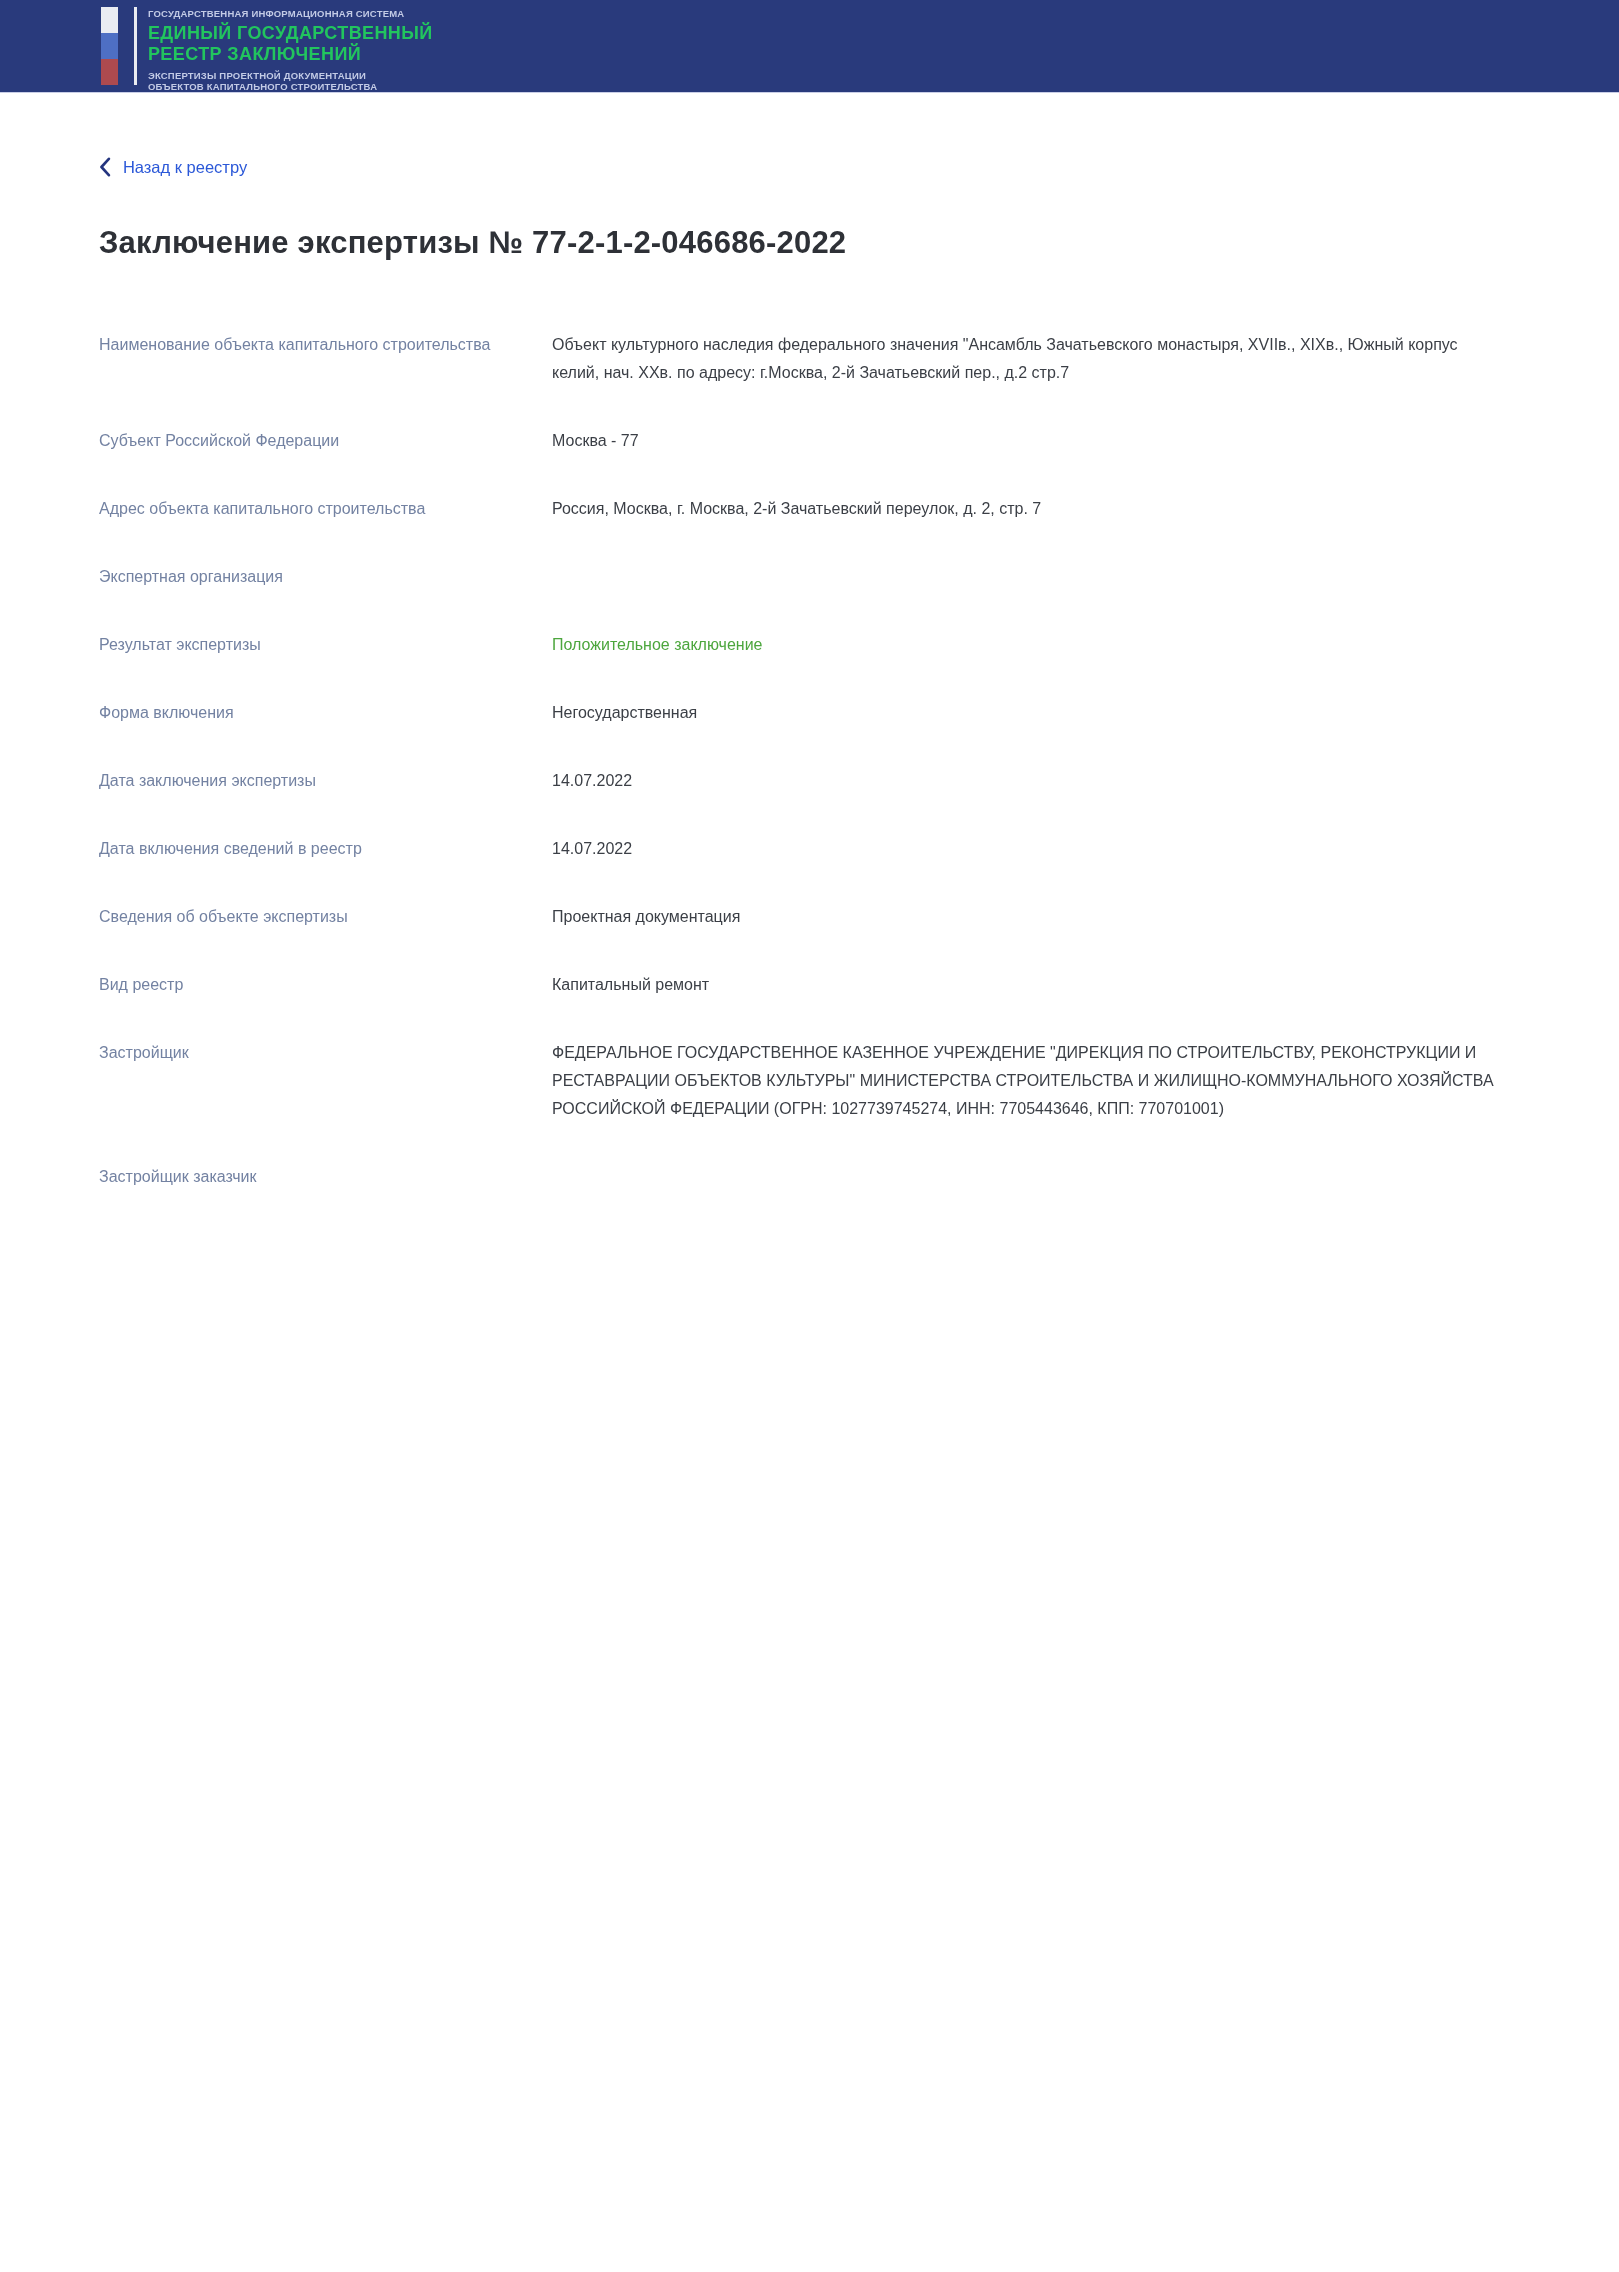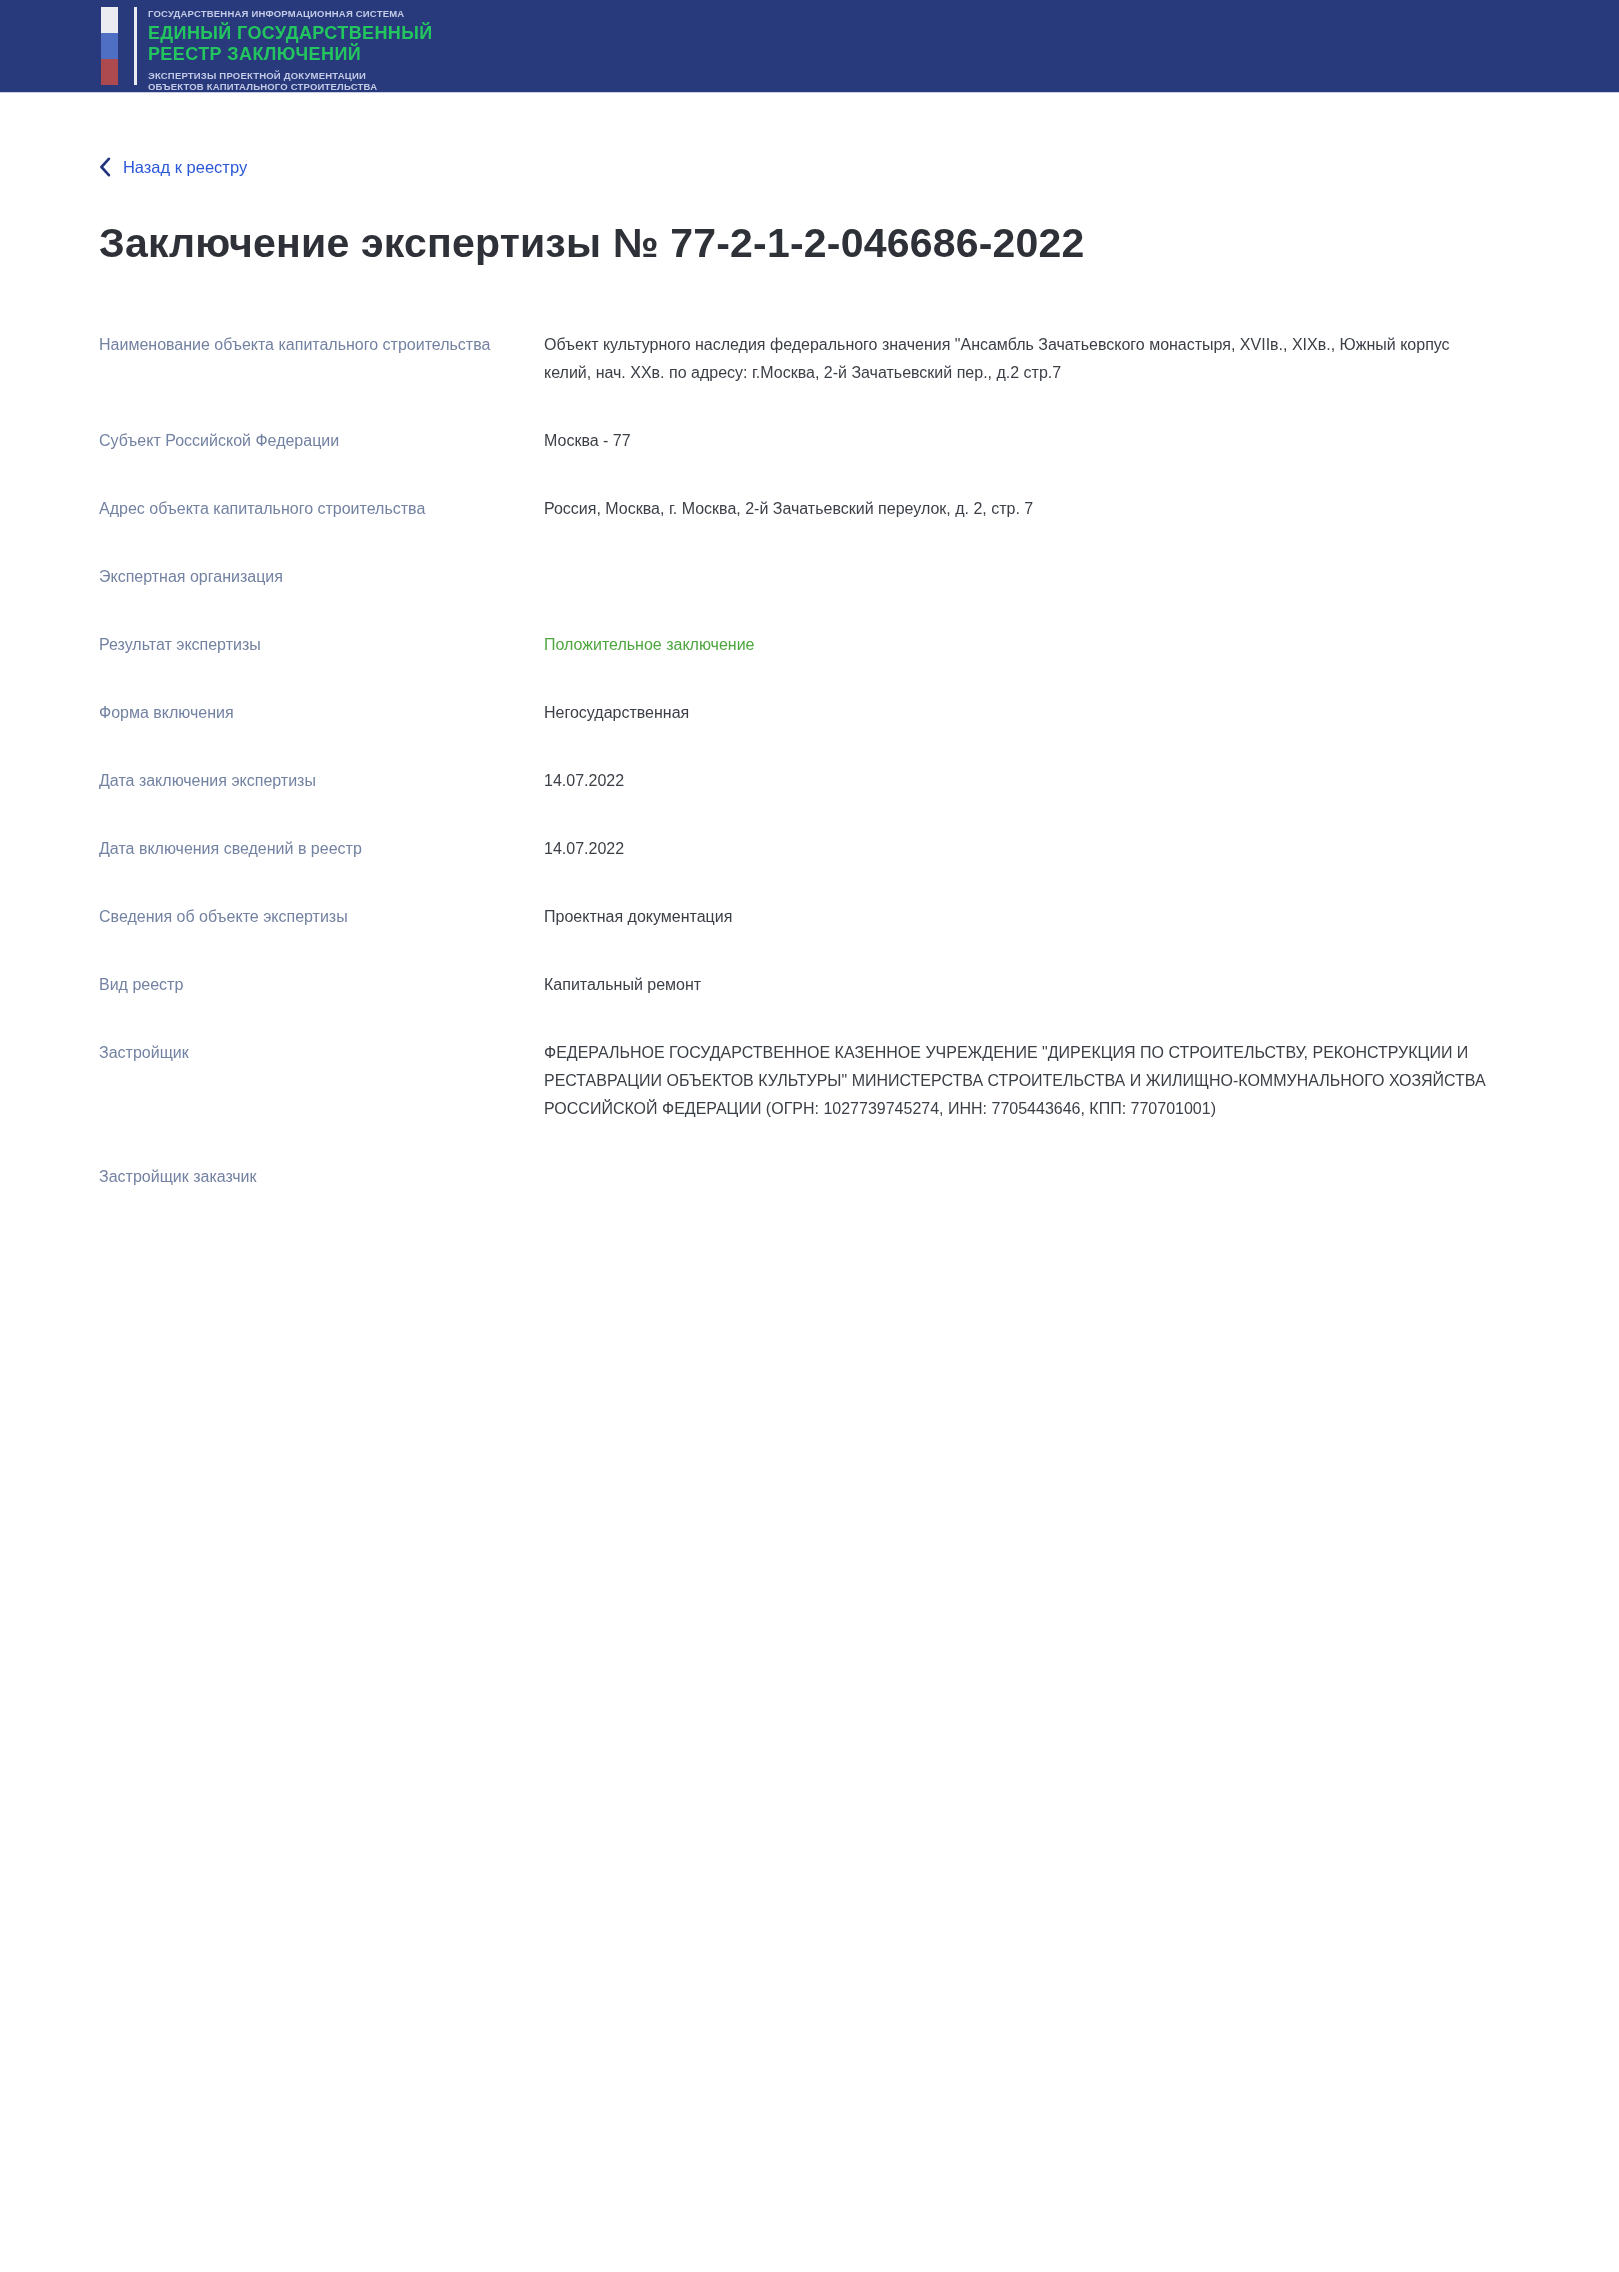--- a/index.html
+++ b/index.html
@@ -88,7 +88,7 @@
   }
   .page-title {
     margin: 43px 0 0 0;
-    font-size: 41px;
+    font-size: 31px;
     font-weight: 700;
     letter-spacing: 0.2px;
     color: #2e3137;

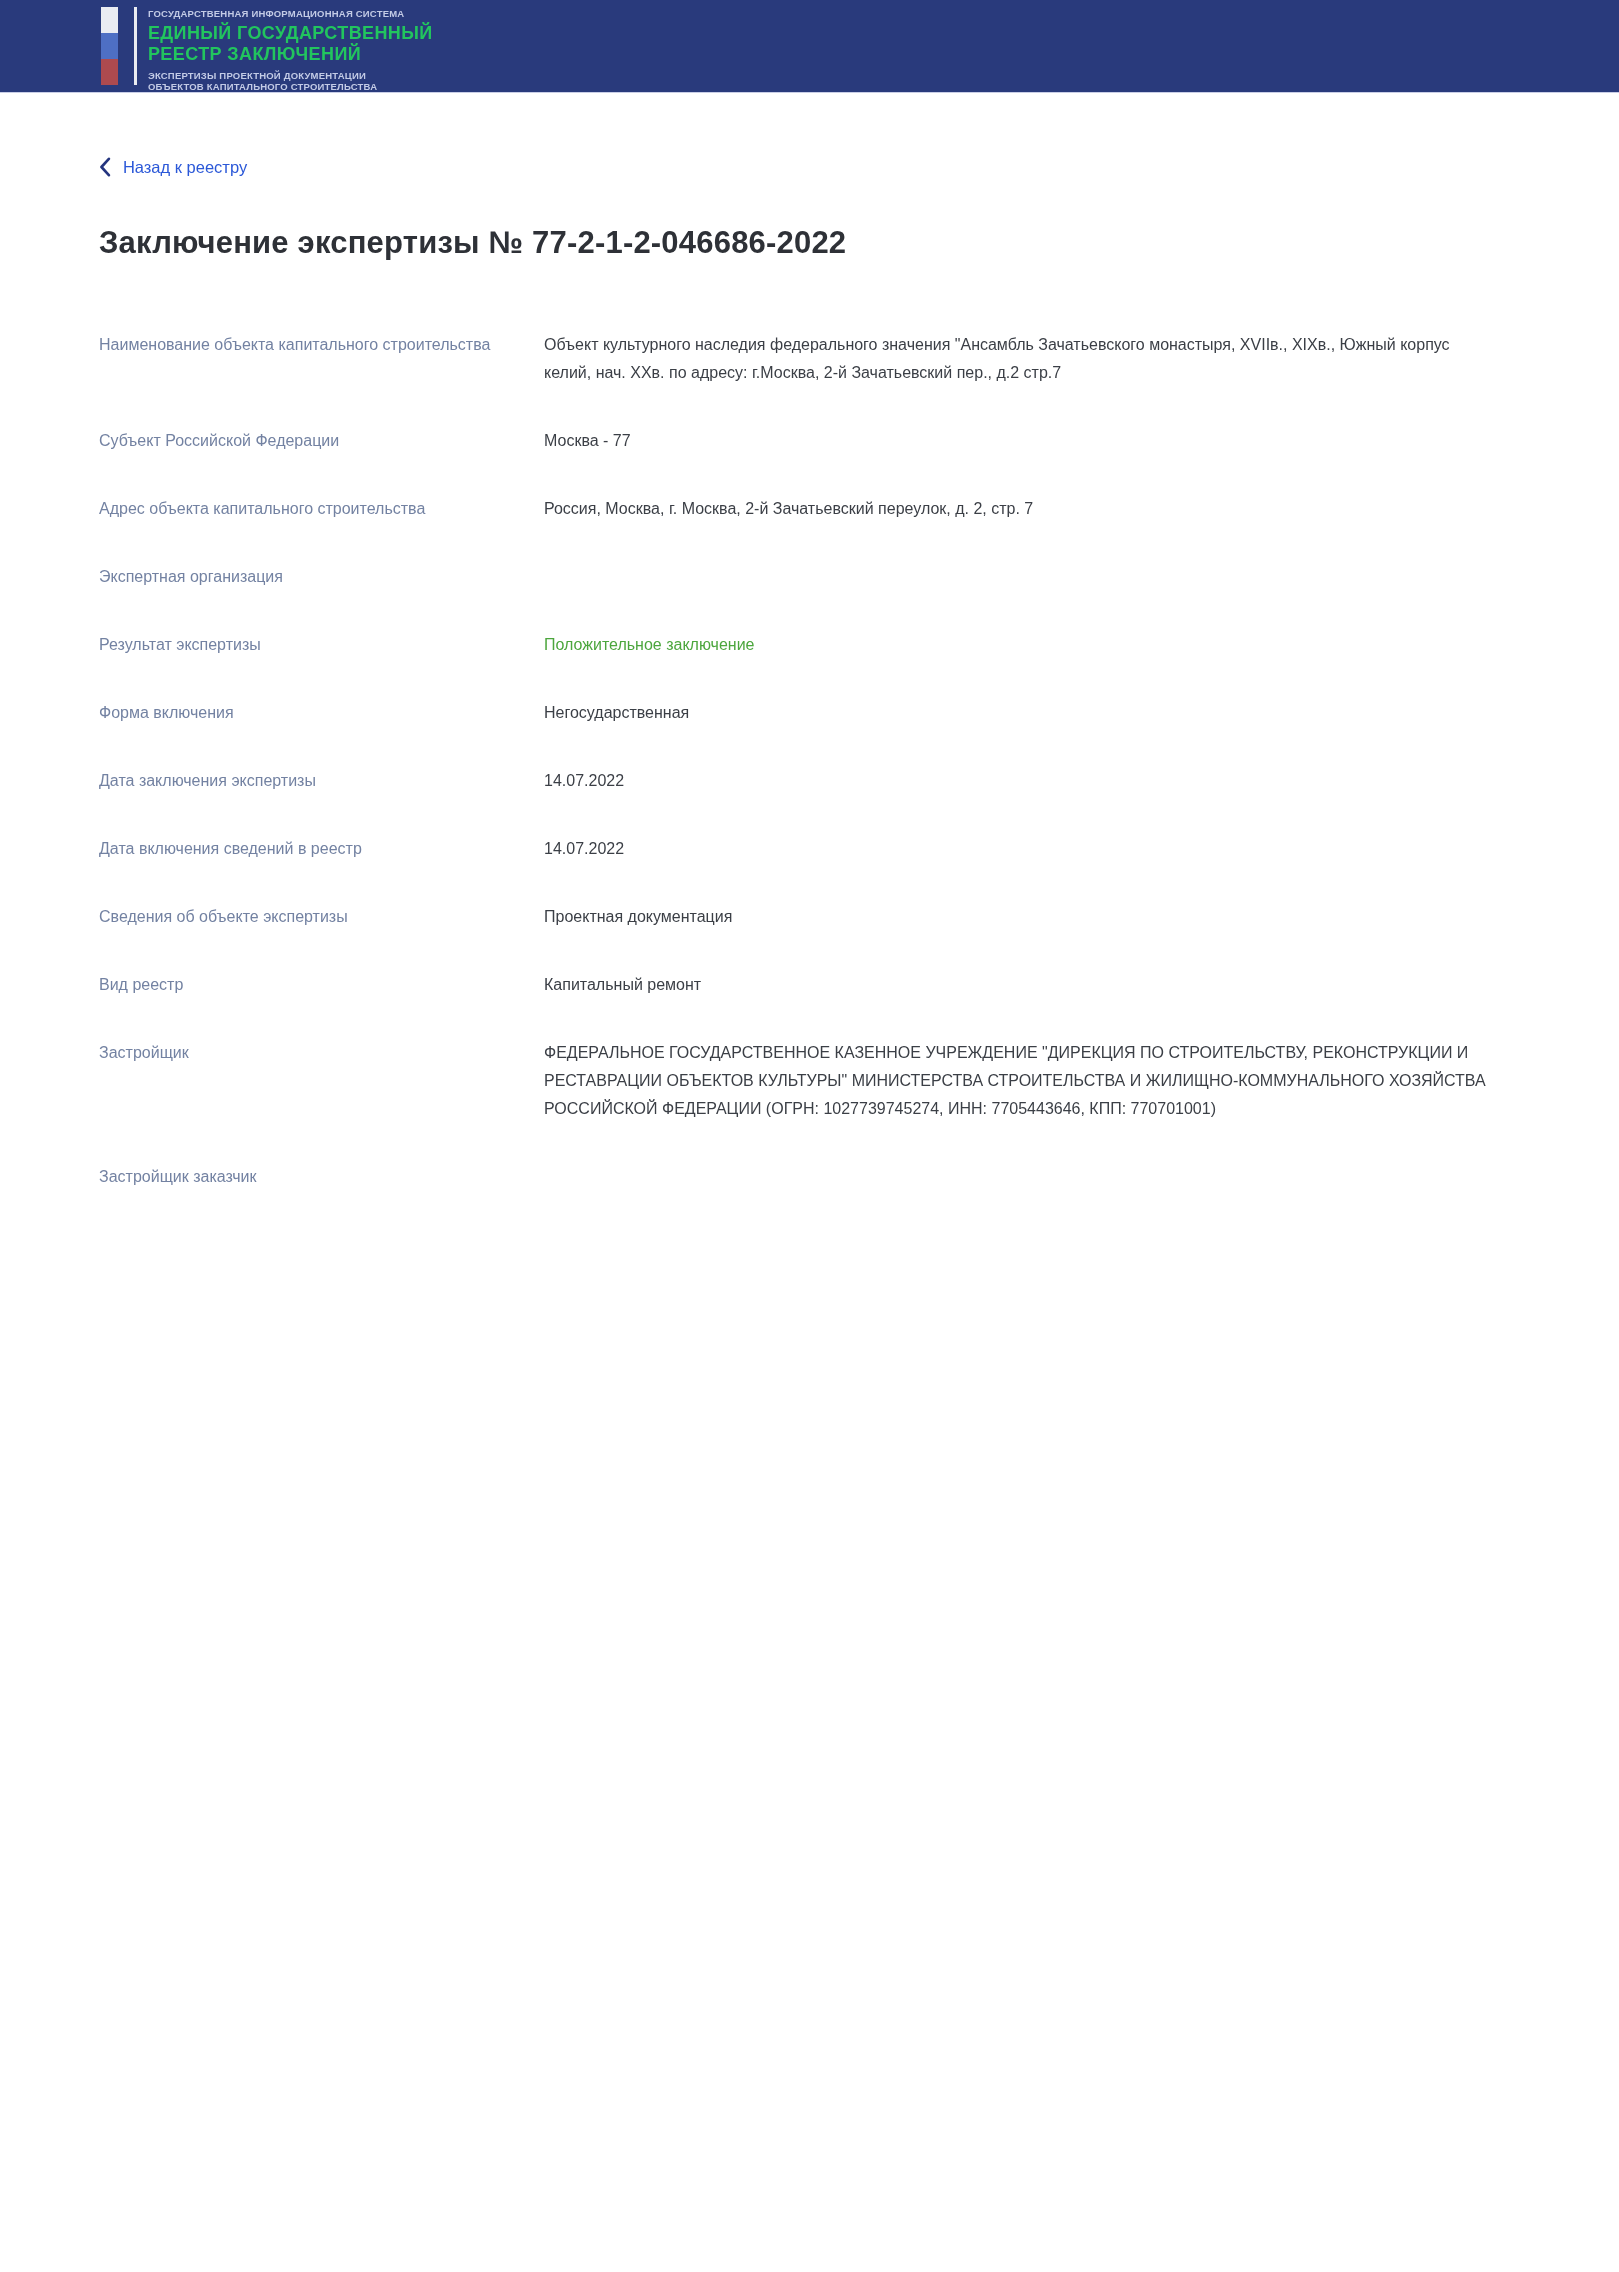--- a/index.html
+++ b/index.html
@@ -105,6 +105,7 @@
     margin-bottom: 40px;
     font-size: 16px;
     line-height: 28px;
+    gap: 8px;
   }
   .detail-label {
     flex: 0 0 412px;

